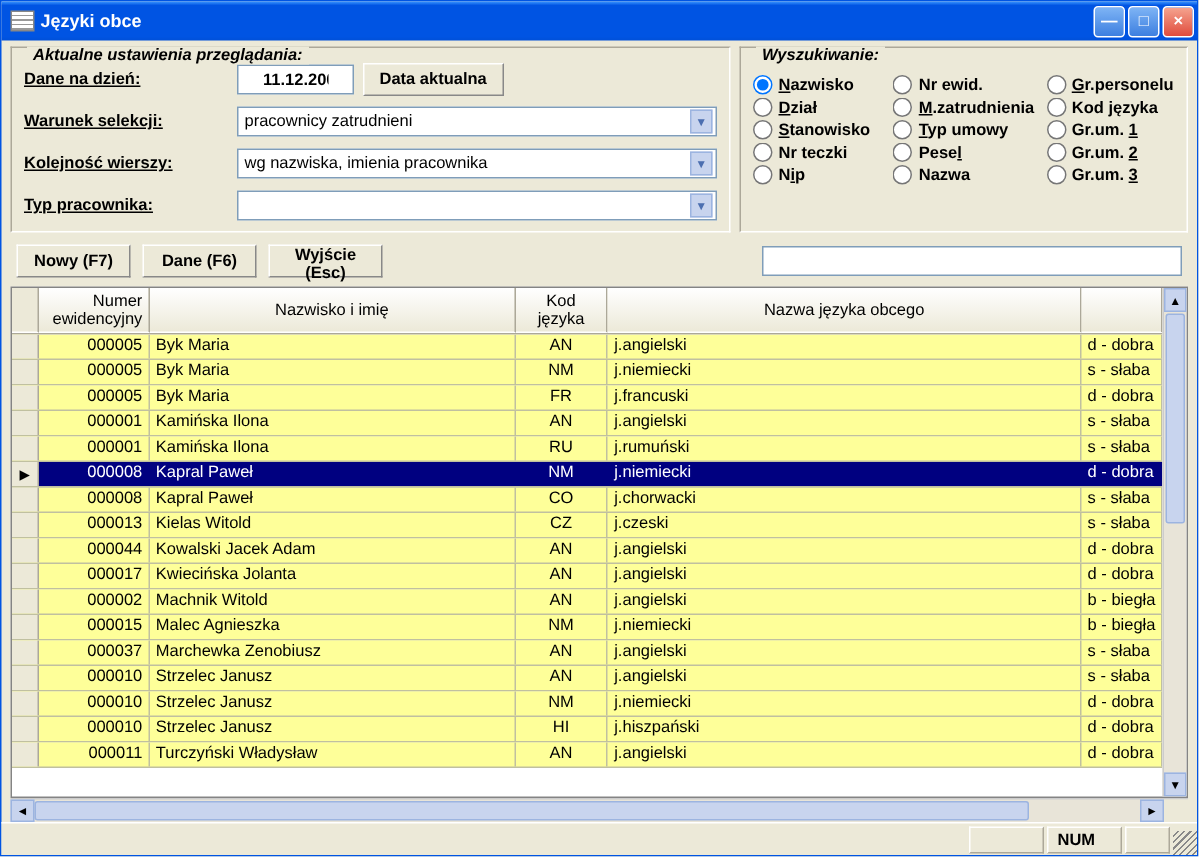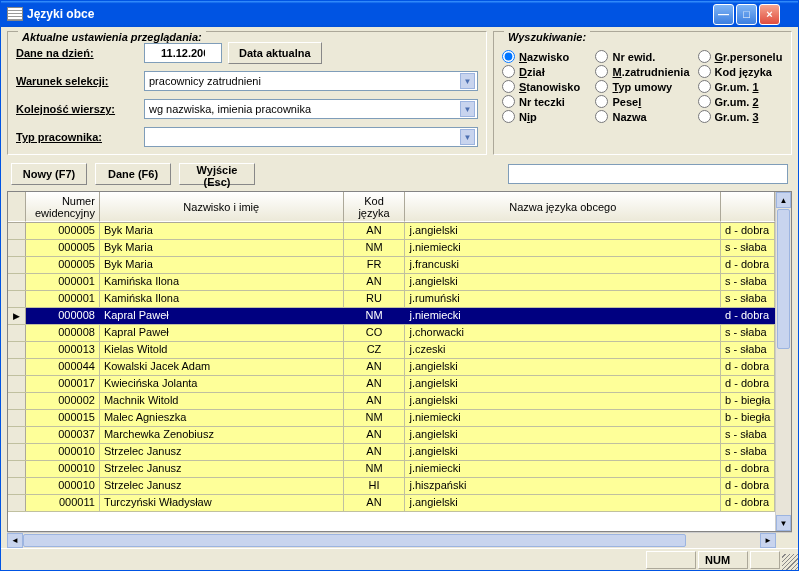--- a/index.html
+++ b/index.html
@@ -5,7 +5,7 @@
 * { box-sizing: border-box; margin: 0; padding: 0; }
 body { font-family: Tahoma, Arial, sans-serif; font-size: 11px; background: #ece9d8; overflow: hidden; }
 .window { width: 799px; height: 571px; border: 1px solid #0054e3; background: #ece9d8; display: flex; flex-direction: column; }
-.titlebar { height: 26px; background: linear-gradient(to bottom, #3a95ff 0%, #0054e3 10%, #0054e3 90%, #0050d8 100%); display: flex; align-items: center; padding: 0 18px 0 6px; color: #fff; font-weight: bold; font-size: 12px; }
+.titlebar { height: 26px; background: linear-gradient(to bottom, #3a95ff 0%, #0054e3 10%, #0054e3 90%, #0050d8 100%); display: flex; align-items: center; padding: 0 2px 0 6px; color: #fff; font-weight: bold; font-size: 12px; }
 .titlebar .title-icon { width: 16px; height: 14px; background: #fff; border: 1px solid #888; margin-right: 4px; display: inline-block; background: repeating-linear-gradient(to bottom, #fff 0, #fff 2px, #999 2px, #999 3px); }
 .titlebar .title { flex: 1; }
 .titlebar .win-btns { display: flex; gap: 2px; }

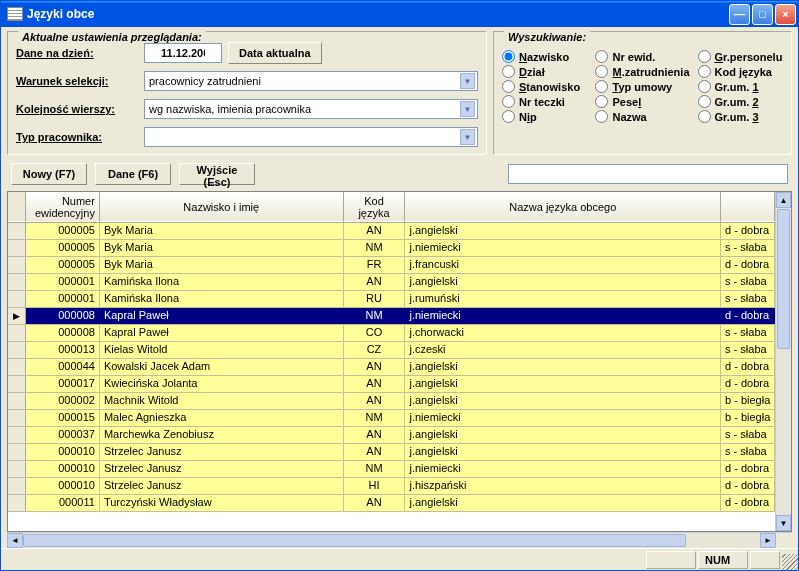--- a/index.html
+++ b/index.html
@@ -20,7 +20,7 @@
 .panel-right { flex: 1; }
 .panel-title { position: absolute; top: -1px; left: 10px; background: #ece9d8; padding: 0 4px; font-weight: bold; font-style: italic; }
 .form-row { display: flex; align-items: center; margin-top: 6px; height: 22px; }
-.form-label { width: 128px; font-weight: bold; text-decoration: underline; }
+.form-label { width: 142px; font-weight: bold; text-decoration: underline; }
 .text-input { height: 20px; border: 1px solid #7f9db9; background: #fff; padding: 0 16px; font-family: inherit; font-size: 11px; }
 .date-input { width: 78px; font-weight: bold; text-align: center; }
 .btn { height: 22px; border: 1px solid #888; background: #ece9d8; border-top-color: #fff; border-left-color: #fff; font-family: inherit; font-size: 11px; padding: 0 10px; cursor: pointer; font-weight: bold; }

